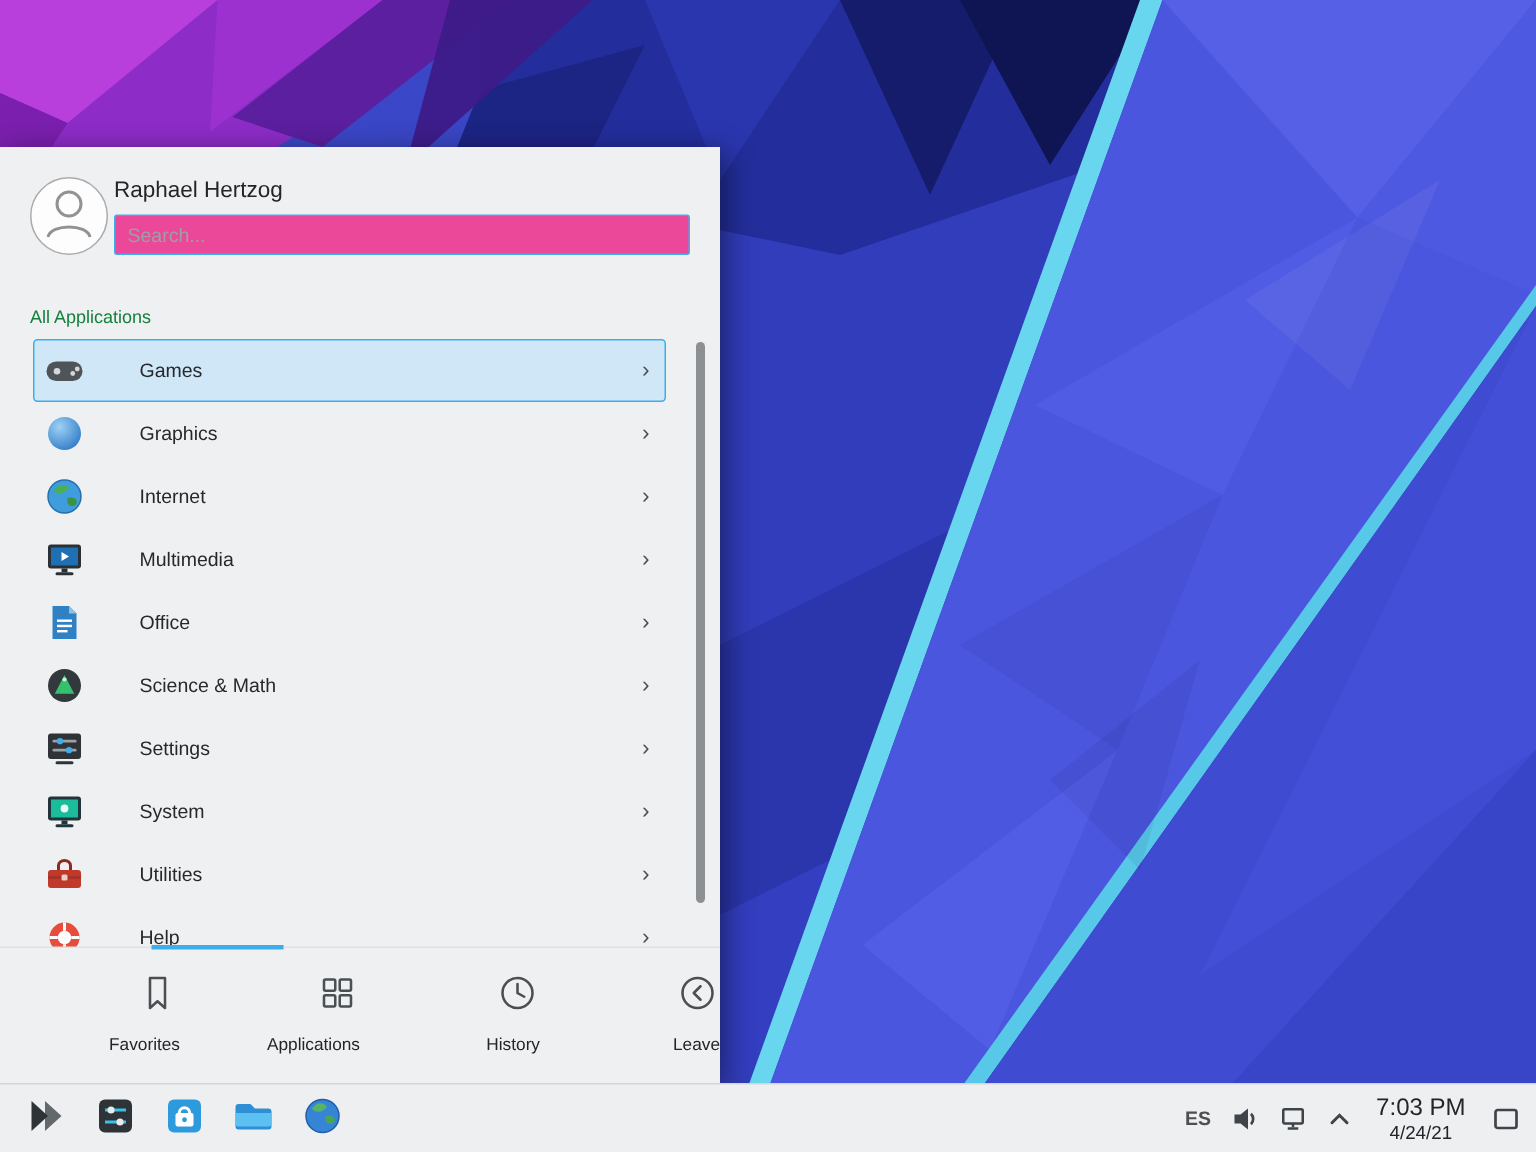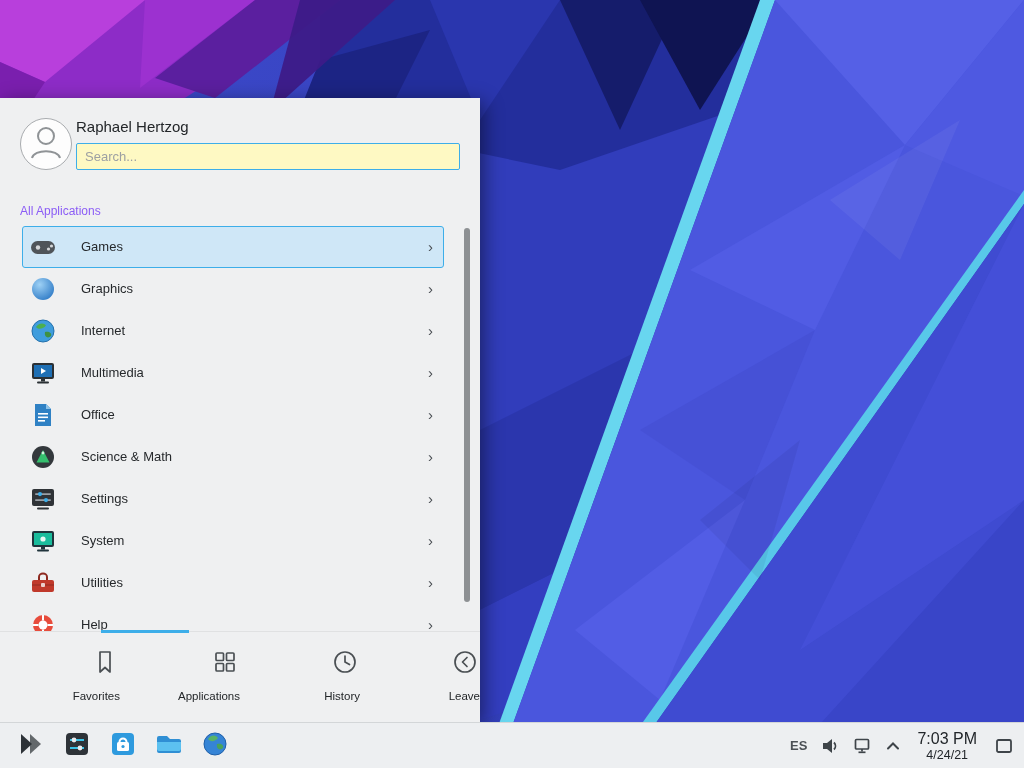--- a/index.html
+++ b/index.html
@@ -15,7 +15,7 @@
     display:flex; align-items:center; justify-content:center; flex:none; cursor:pointer; }
   .header-right { flex:1; display:flex; flex-direction:column; }
   .user-name { font-size:15px; color:#232629; height:18px; line-height:18px; margin-bottom:7px; }
-  .search { height:27px; width:100%; border:1.5px solid #3daee9; border-radius:2px; background:#fef9c3;
+  .search { height:27px; width:100%; border:1.5px solid #3daee9; border-radius:2px; background:#ec4899;
     padding:0 8px; font-size:13px; color:#232629; outline:none; font-family:"Liberation Sans",sans-serif; }
   .search::placeholder { color:#9da0a3; }
   .section-label { margin:16px 20px 4px 20px; font-size:12px; line-height:14px; color:#8b5cf6; }

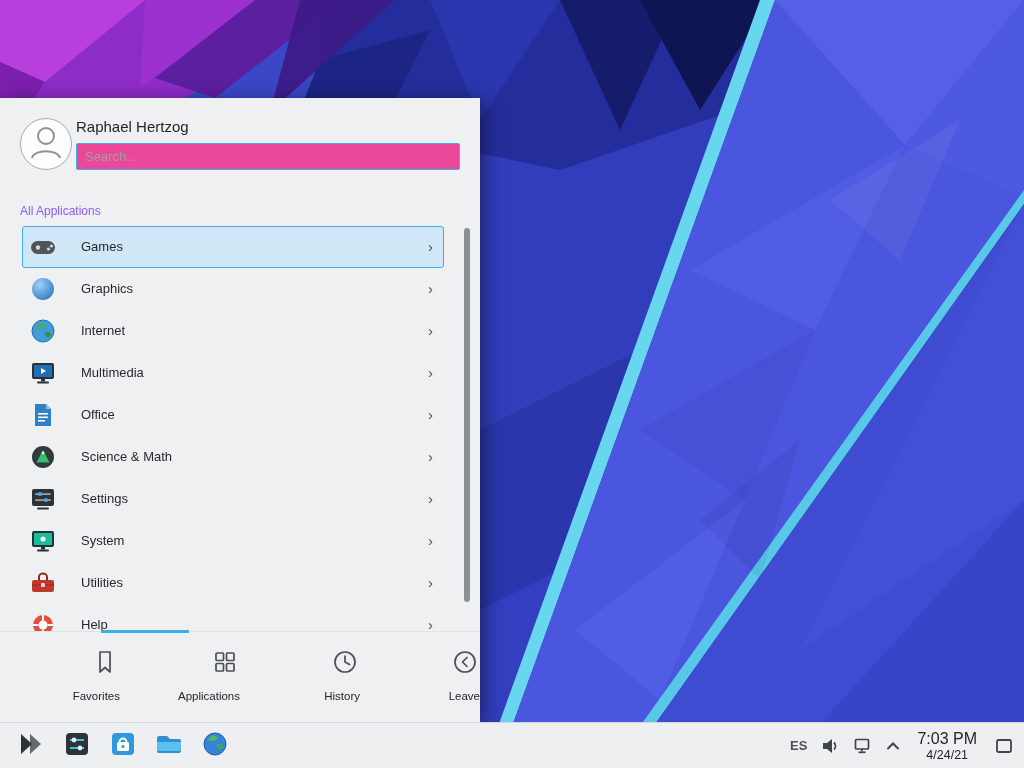--- a/index.html
+++ b/index.html
@@ -18,7 +18,7 @@
   .search { height:27px; width:100%; border:1.5px solid #3daee9; border-radius:2px; background:#ec4899;
     padding:0 8px; font-size:13px; color:#232629; outline:none; font-family:"Liberation Sans",sans-serif; }
   .search::placeholder { color:#9da0a3; }
-  .section-label { margin:16px 20px 4px 20px; font-size:12px; line-height:14px; color:#8b5cf6; }
+  .section-label { margin:16px 20px 4px 20px; font-size:12px; line-height:14px; color:#15803d; }
   .list-area { position:relative; margin-top:4px; height:408px; overflow:hidden; }
   .items { margin-left:22px; width:422px; }
   .item { height:42px; display:flex; align-items:center; gap:24px; padding:0 10px 0 6px;

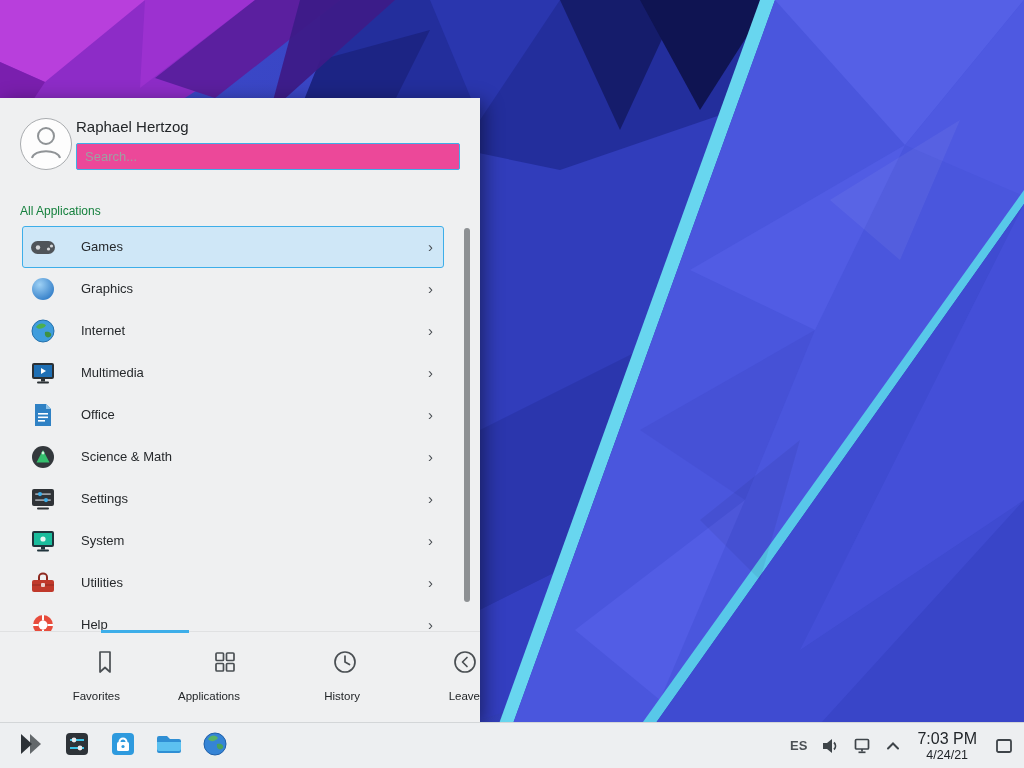--- a/index.html
+++ b/index.html
@@ -21,7 +21,7 @@
   .section-label { margin:16px 20px 4px 20px; font-size:12px; line-height:14px; color:#15803d; }
   .list-area { position:relative; margin-top:4px; height:408px; overflow:hidden; }
   .items { margin-left:22px; width:422px; }
-  .item { height:42px; display:flex; align-items:center; gap:24px; padding:0 10px 0 6px;
+  .item { height:42px; display:flex; align-items:center; gap:36px; padding:0 10px 0 6px;
     border:1px solid transparent; border-radius:3px; cursor:pointer; }
   .item.selected { background:#cfe7f7; border-color:#3daee9; }
   .cicon { width:28px; height:28px; flex:none; display:flex; align-items:center; justify-content:center; }

